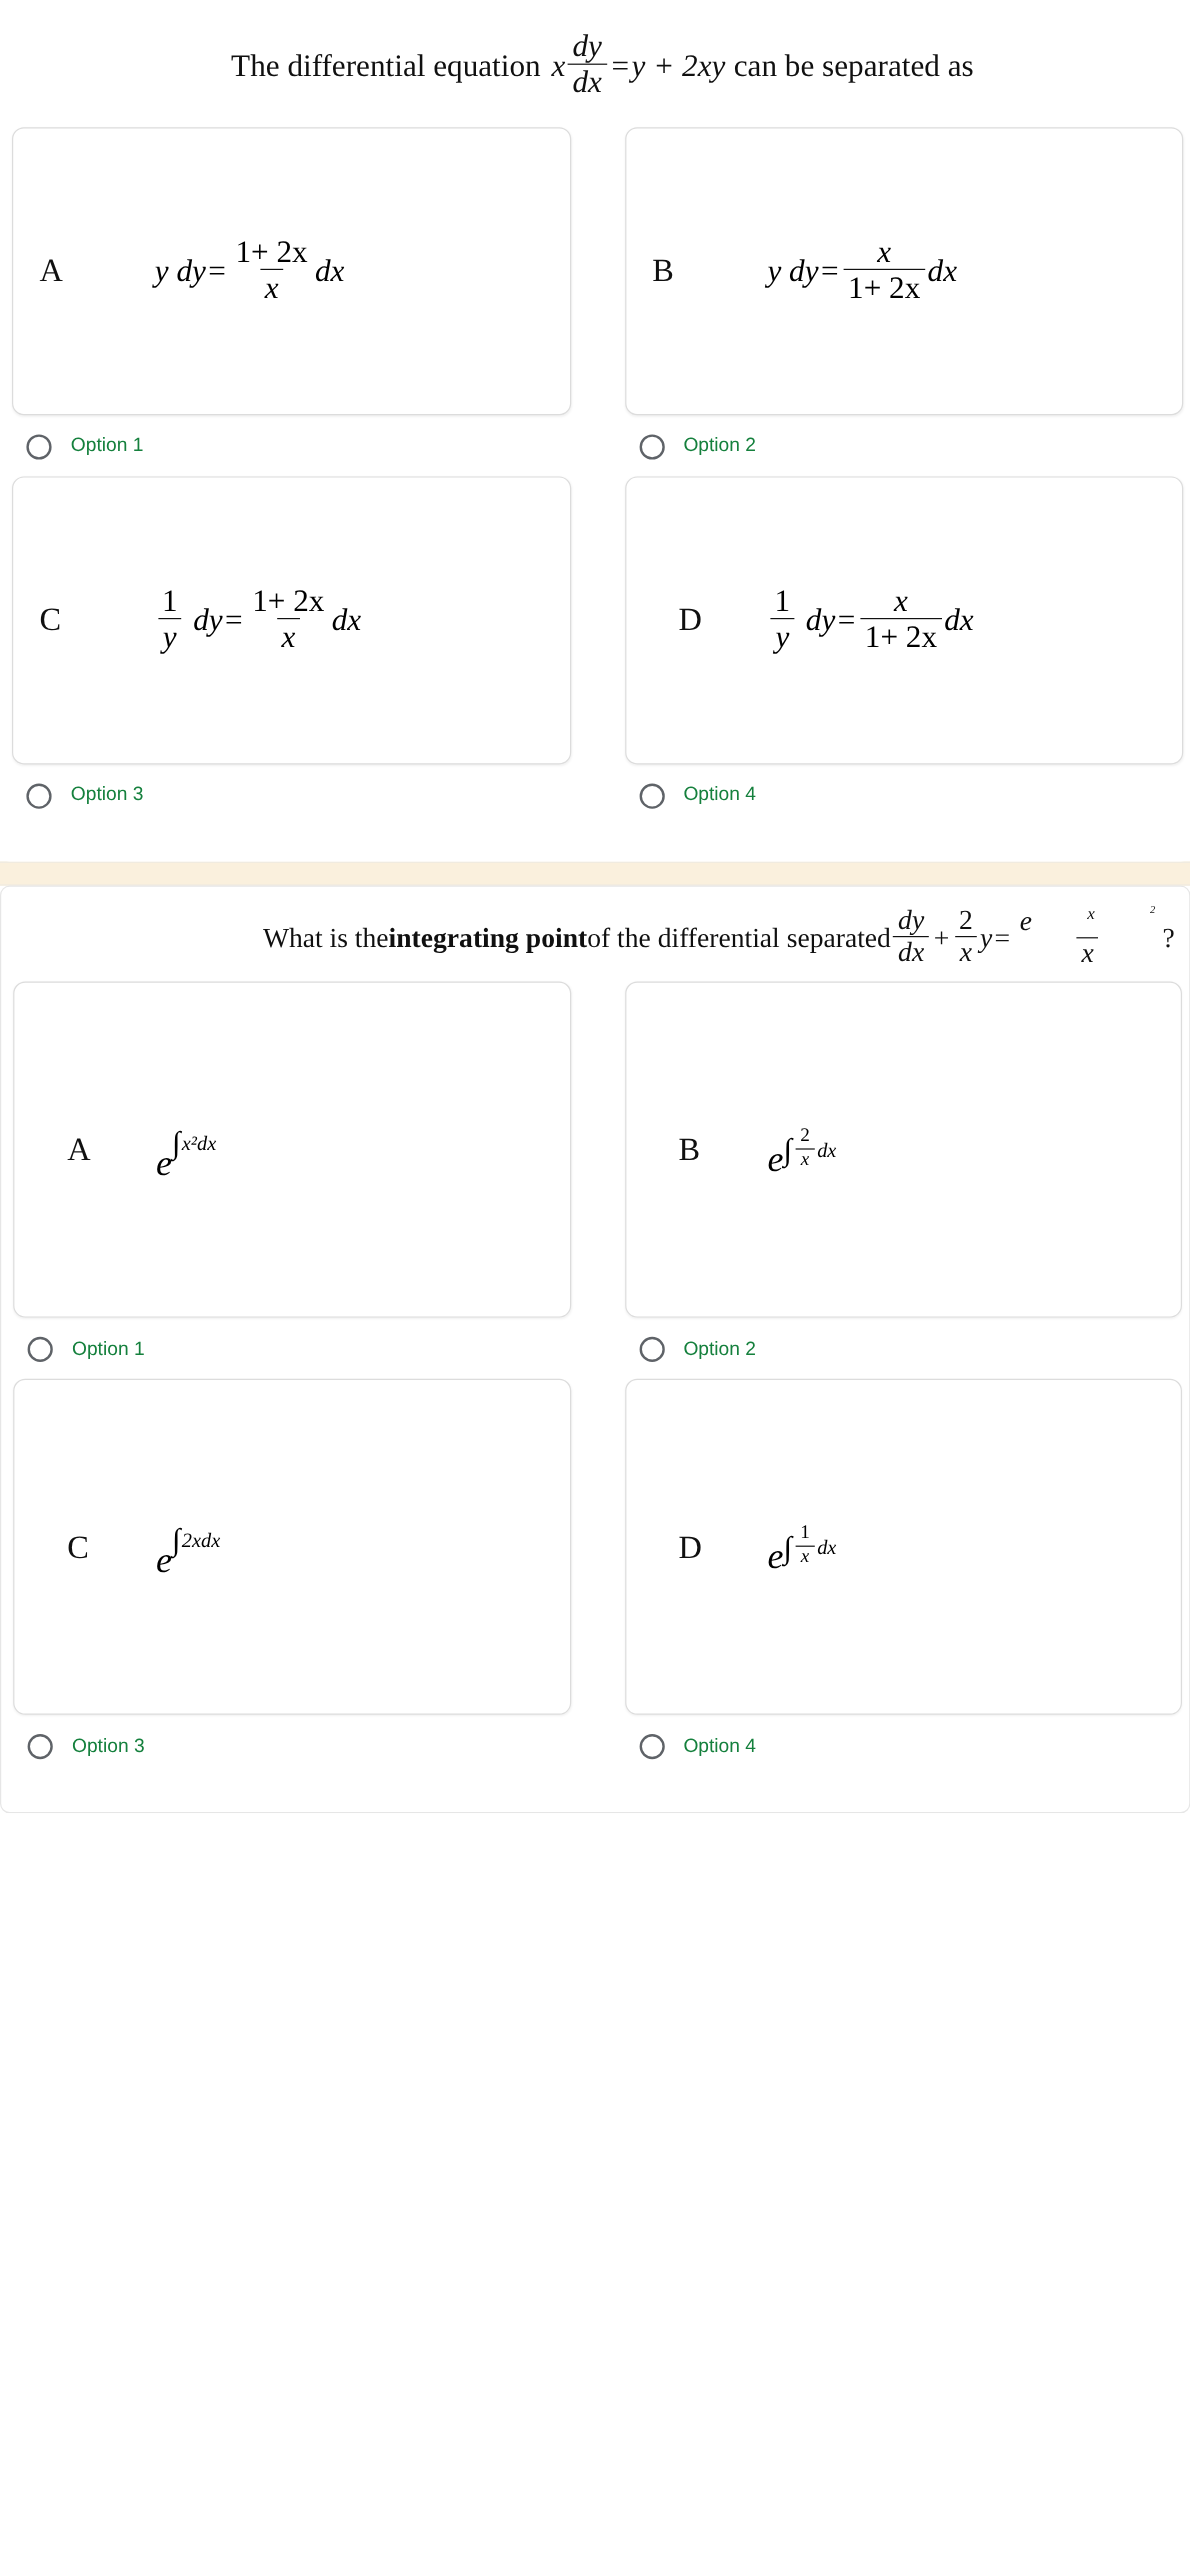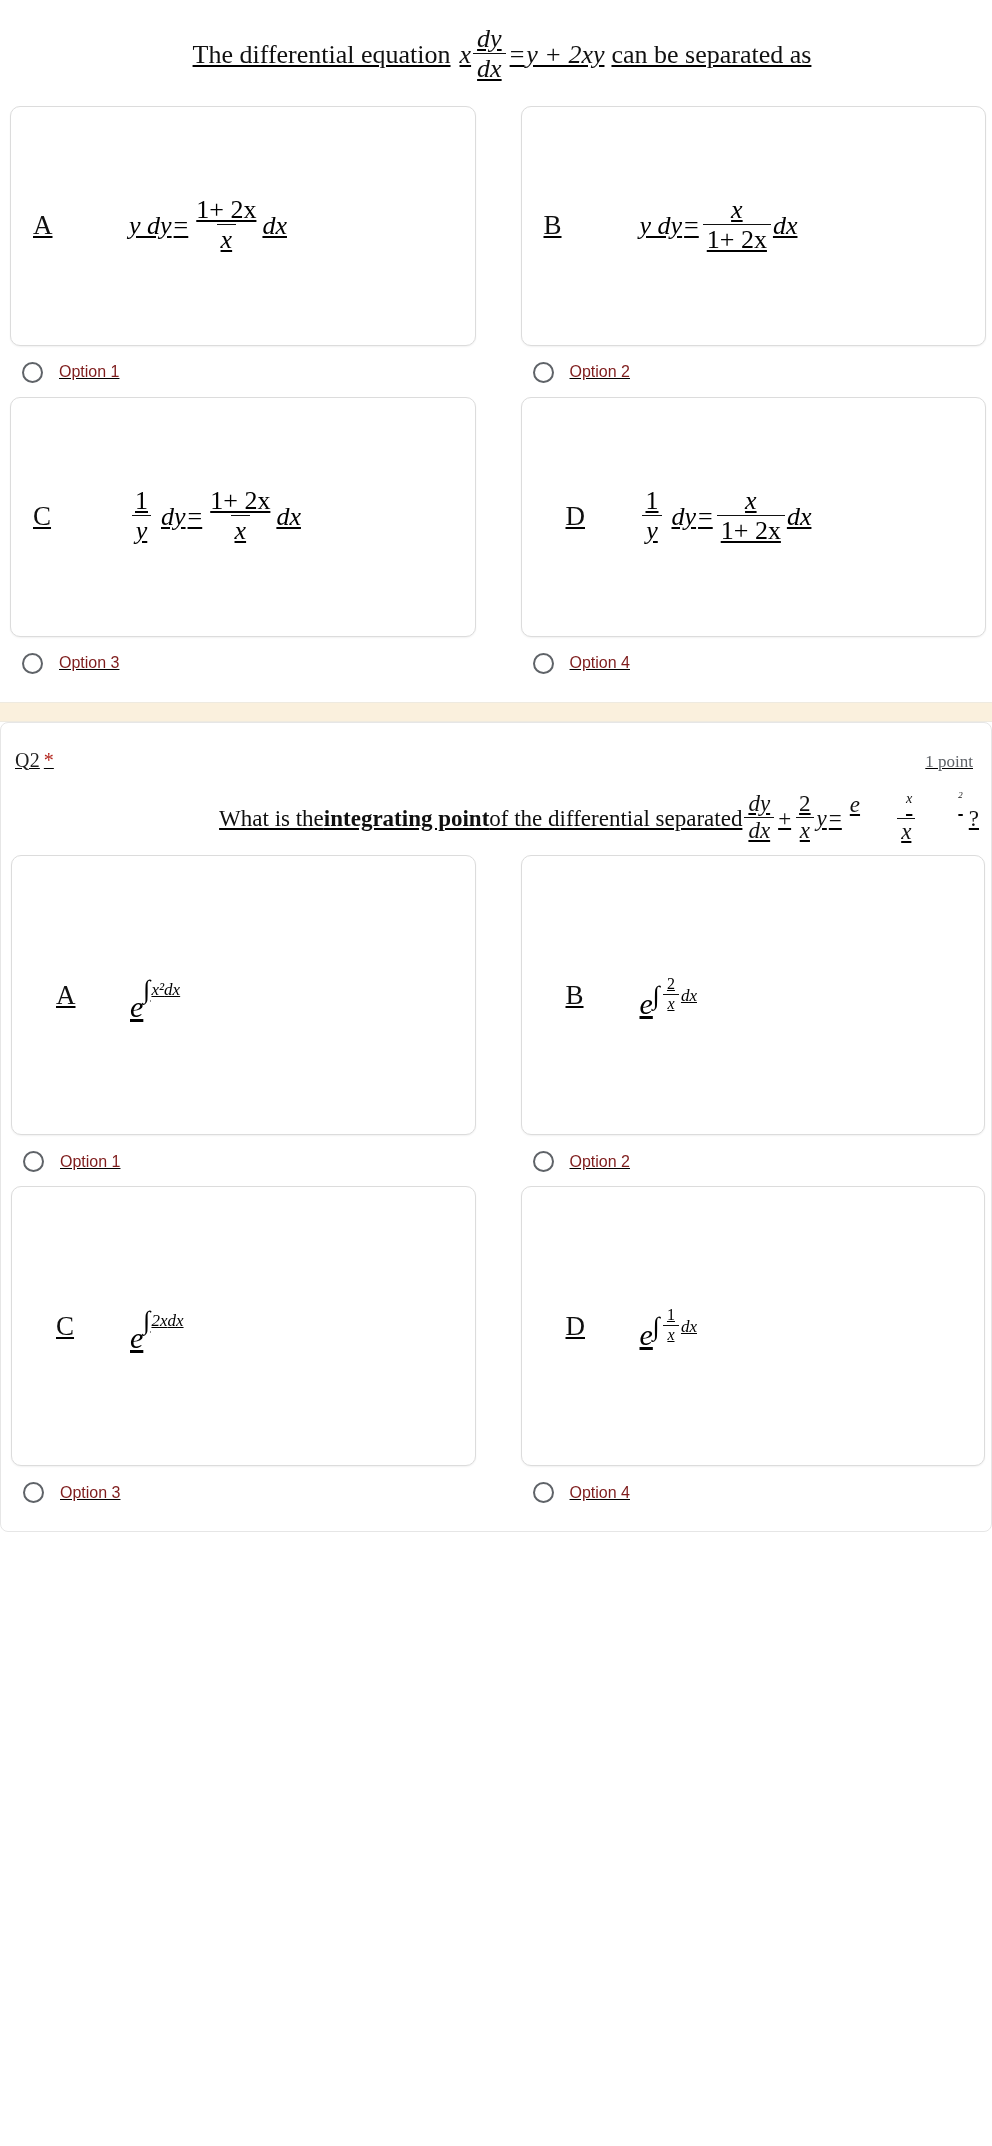--- a/index.html
+++ b/index.html
@@ -17,9 +17,8 @@
     background: #ffffff;
     border: 1px solid #e6e6e6;
     border-radius: 8px;
-    padding: 0 0 14px 0;
+    padding: 0 0 30px 0;
     position: relative;
-    text-decoration: underline;
   }
   .q1-card { border: none; padding-top: 0; }
 

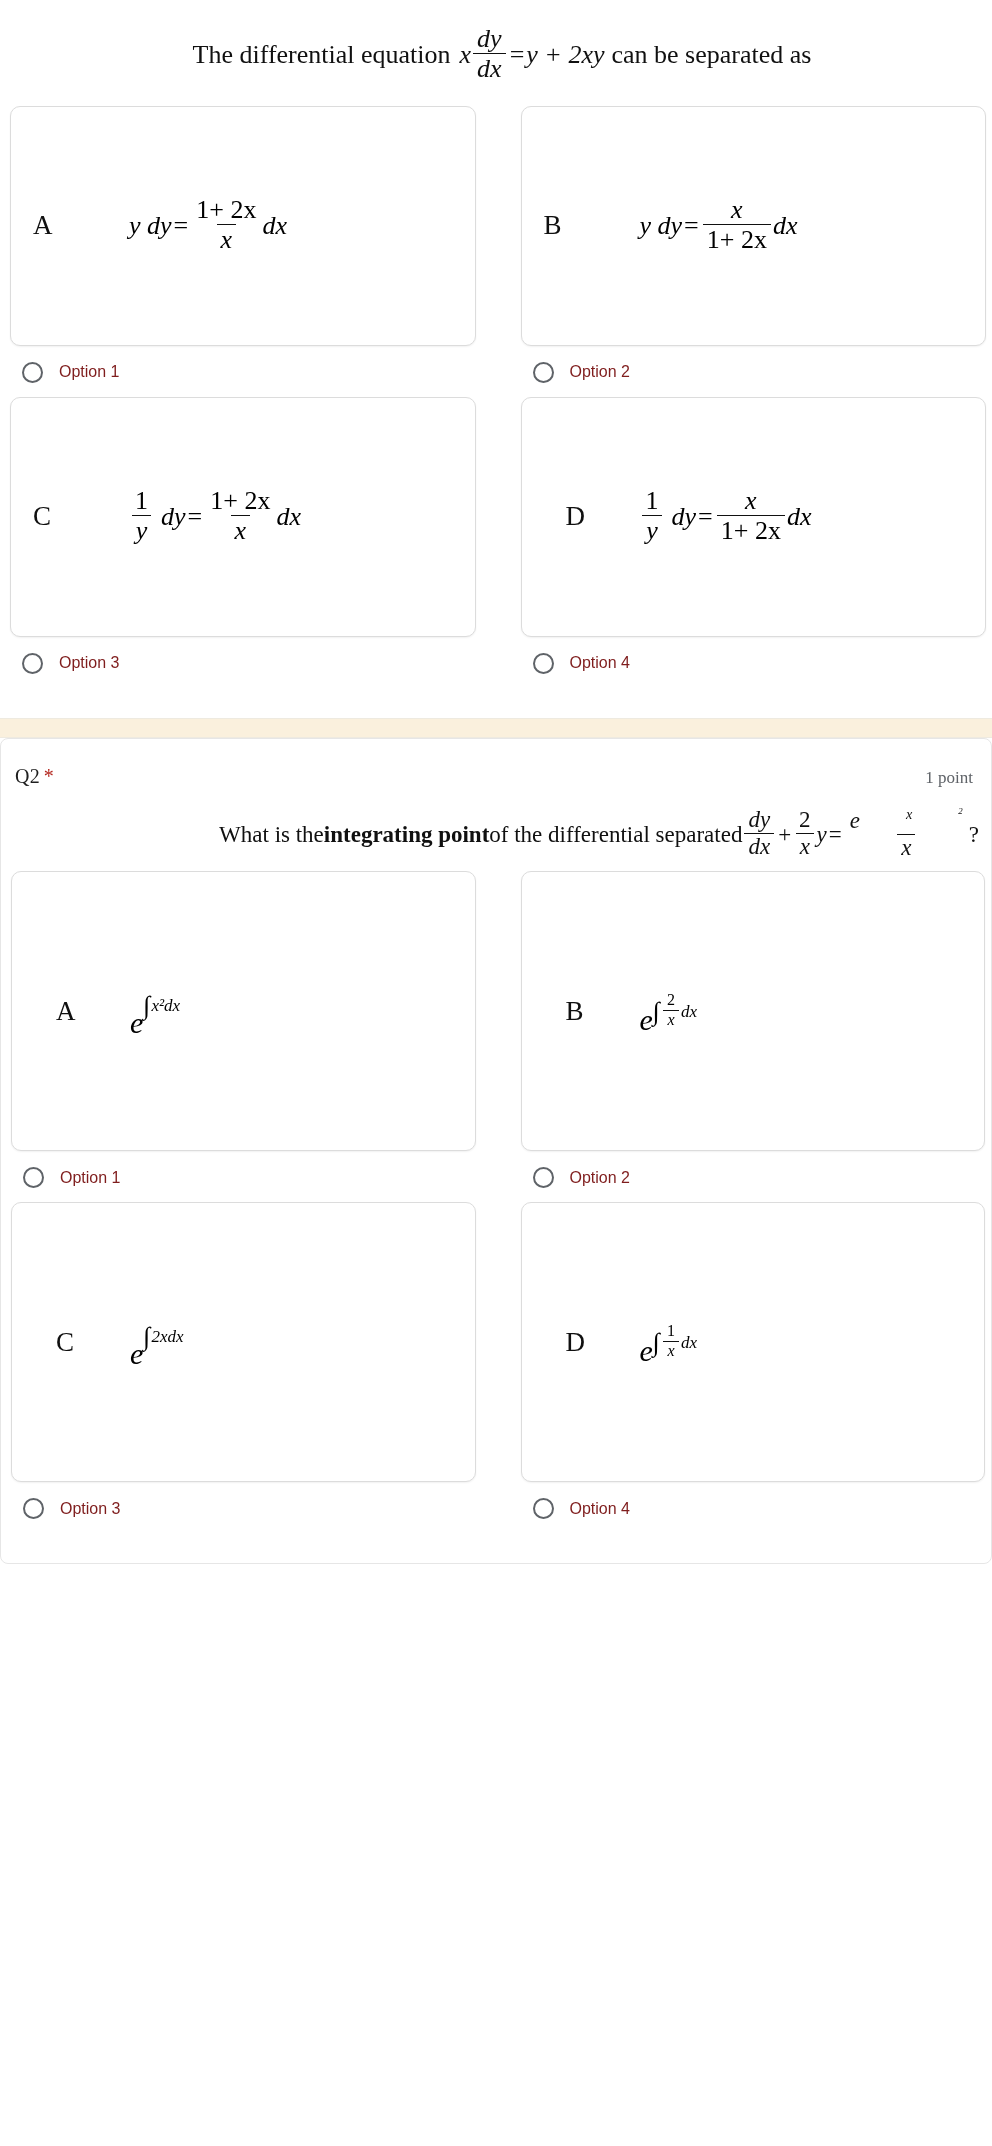--- a/index.html
+++ b/index.html
@@ -176,7 +176,7 @@
   .radio-label {
     font-family: "Liberation Sans", sans-serif;
     font-size: 16px;
-    color: #7f1d1d;
+    color: #15803d;
   }
 </style>
 </head>

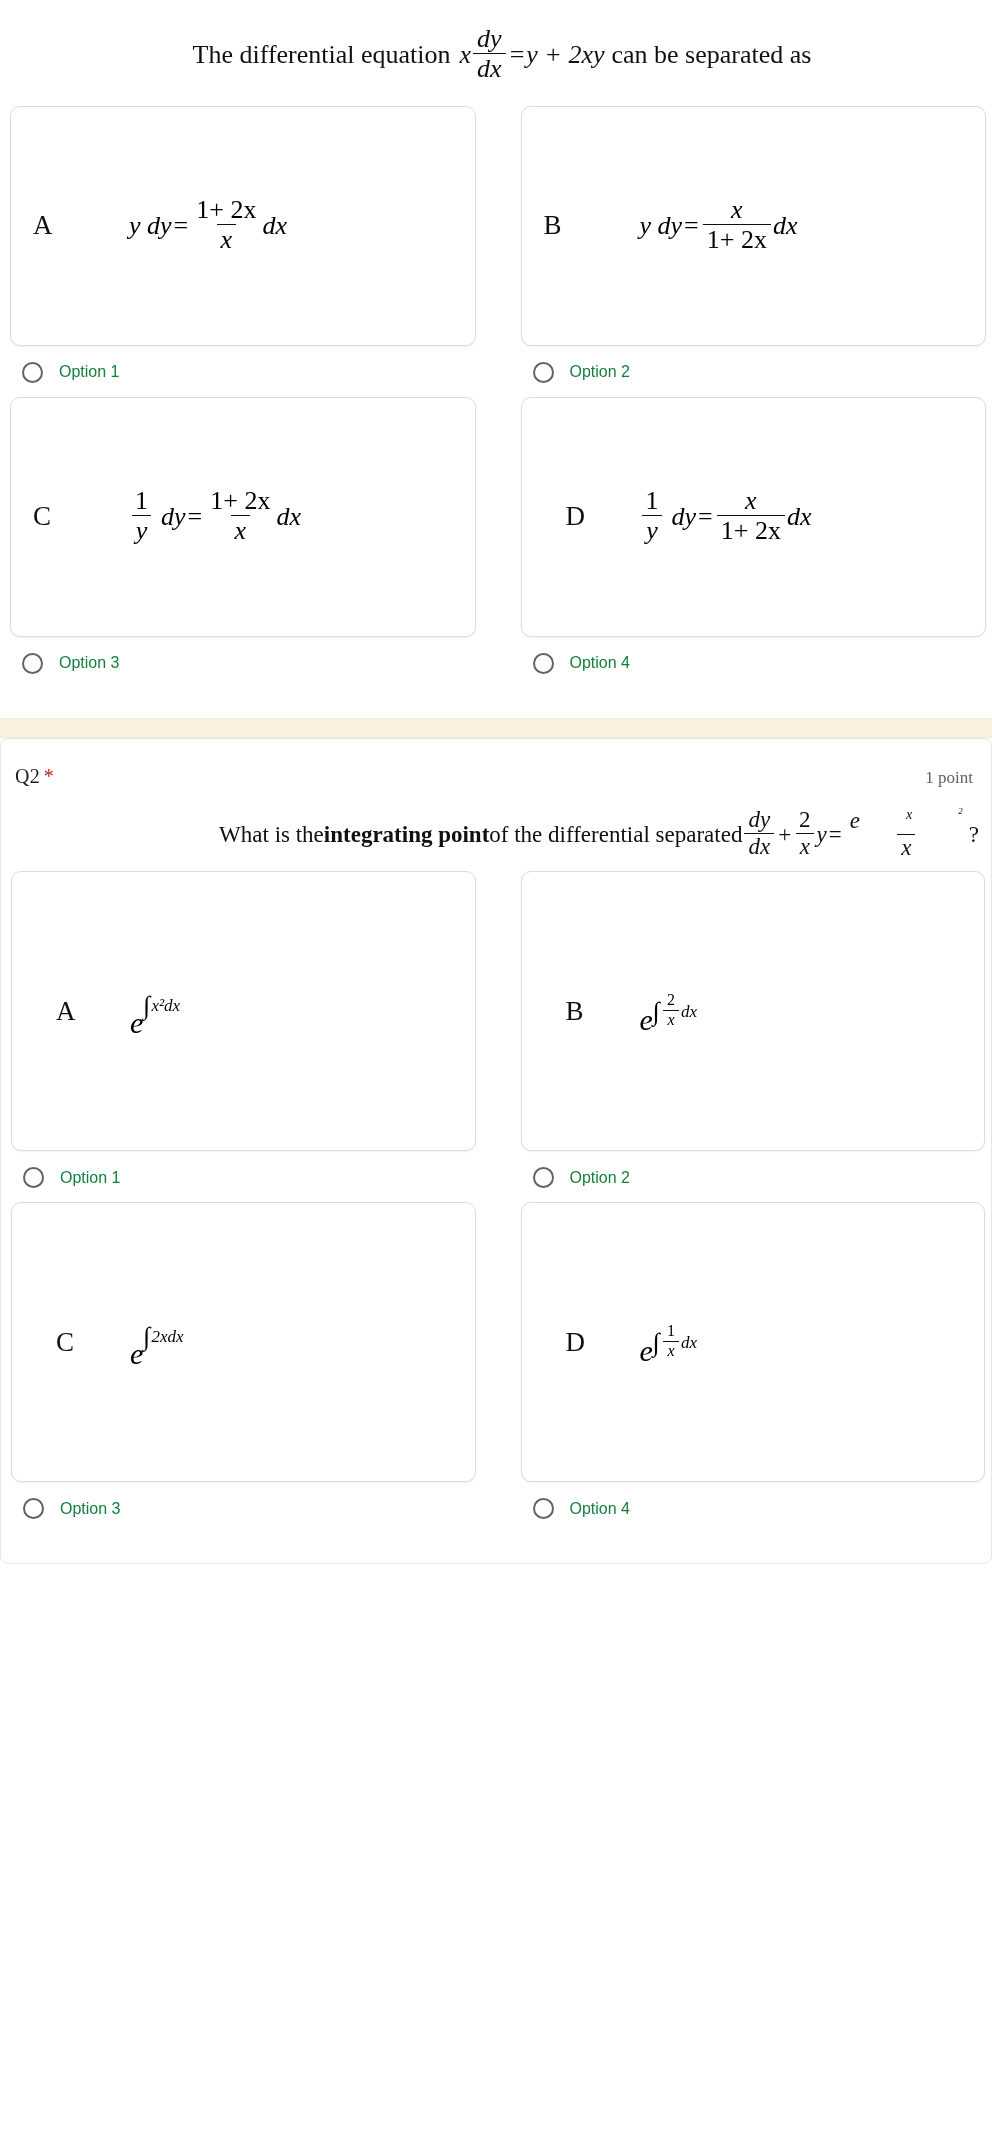--- a/index.html
+++ b/index.html
@@ -295,12 +295,6 @@
 
   <div class="question-card">
 
-    <div class="q-header">
-      <div>
-        <span class="q-label">Q2</span><span class="q-required">*</span>
-      </div>
-      <span class="q-points">1 point</span>
-    </div>
 
     <div class="prompt q2">
       <span>What is the </span>

